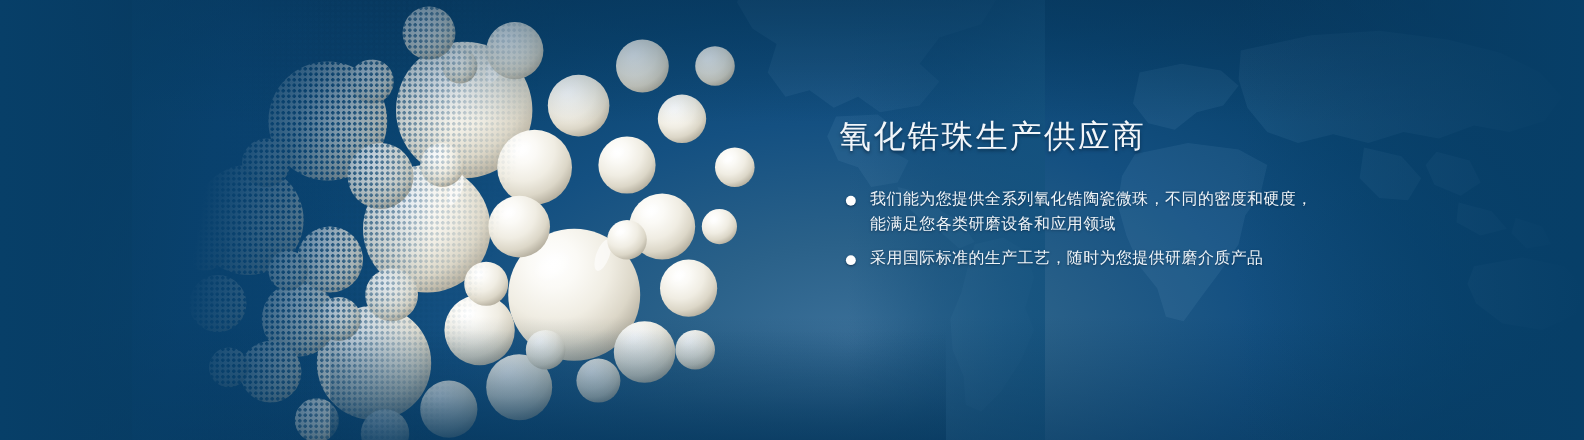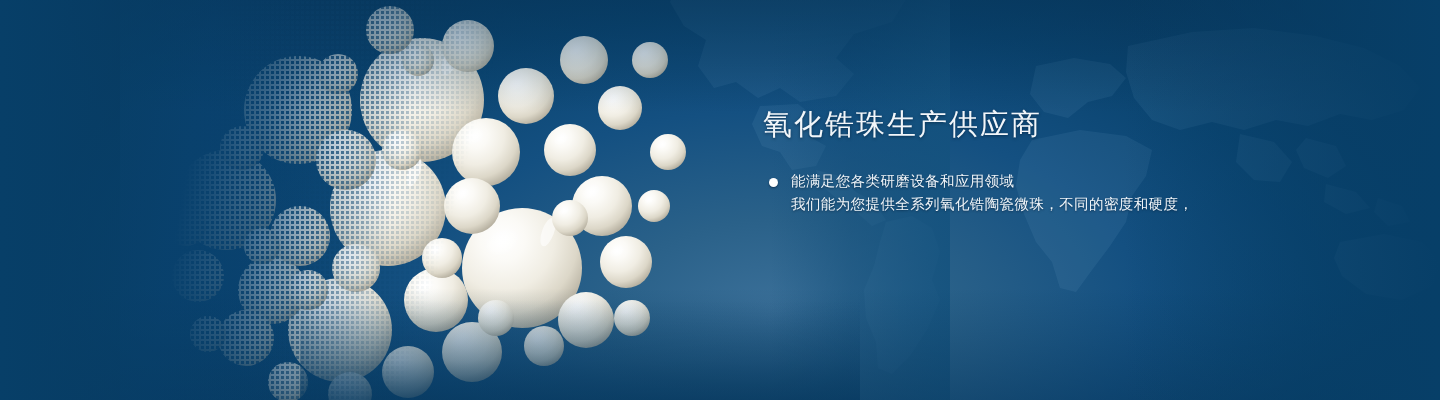--- a/index.html
+++ b/index.html
@@ -339,8 +339,8 @@
     <ul class="bullets">
       <li class="bullet">
         <span class="dot"></span>
+        <span class="bline">我们能为您提供全系列氧化锆陶瓷微珠，不同的密度和硬度，</span>
         <span class="bline">能满足您各类研磨设备和应用领域</span>
-        <span class="bline">我们能为您提供全系列氧化锆陶瓷微珠，不同的密度和硬度，</span>
       </li>
     </ul>
   </div>

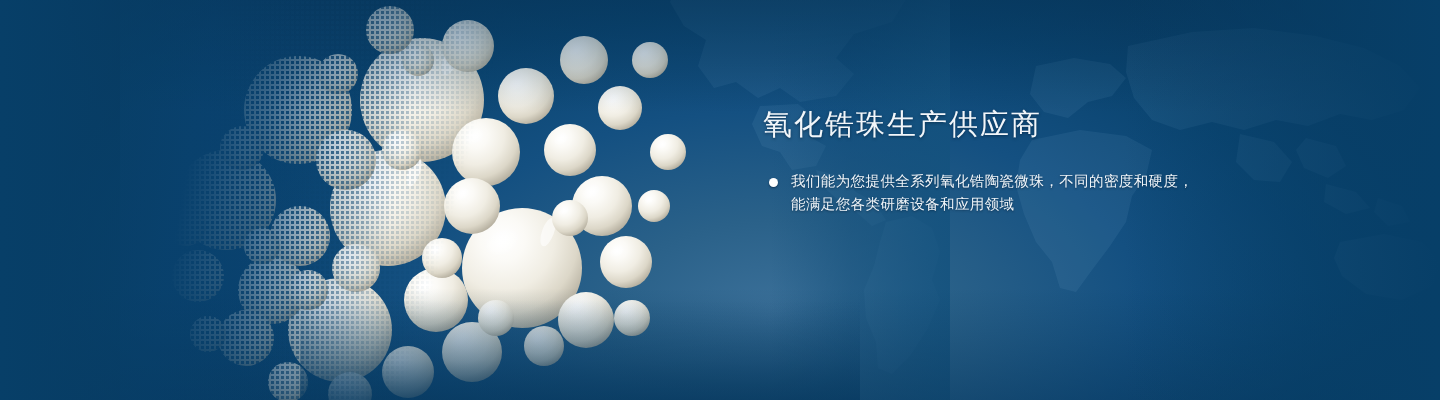--- a/index.html
+++ b/index.html
@@ -342,6 +342,10 @@
         <span class="bline">我们能为您提供全系列氧化锆陶瓷微珠，不同的密度和硬度，</span>
         <span class="bline">能满足您各类研磨设备和应用领域</span>
       </li>
+      <li class="bullet">
+        <span class="dot"></span>
+        <span class="bline">采用国际标准的生产工艺，随时为您提供研磨介质产品</span>
+      </li>
     </ul>
   </div>
 

